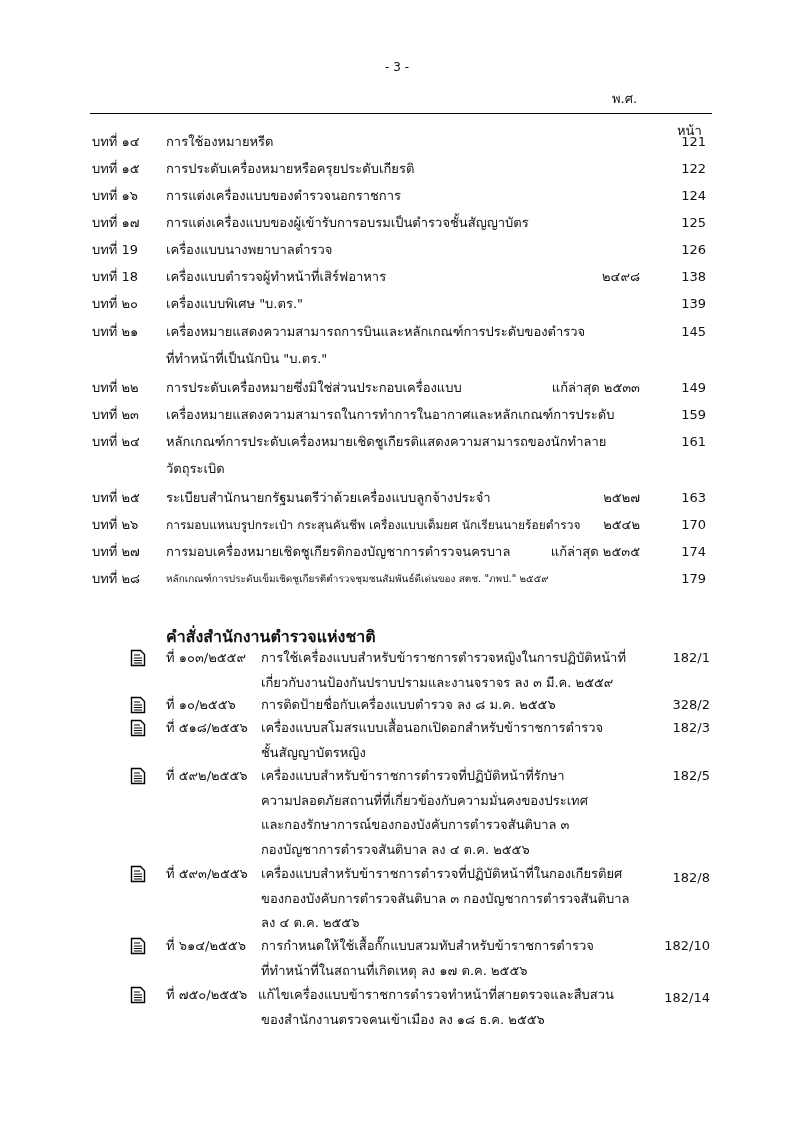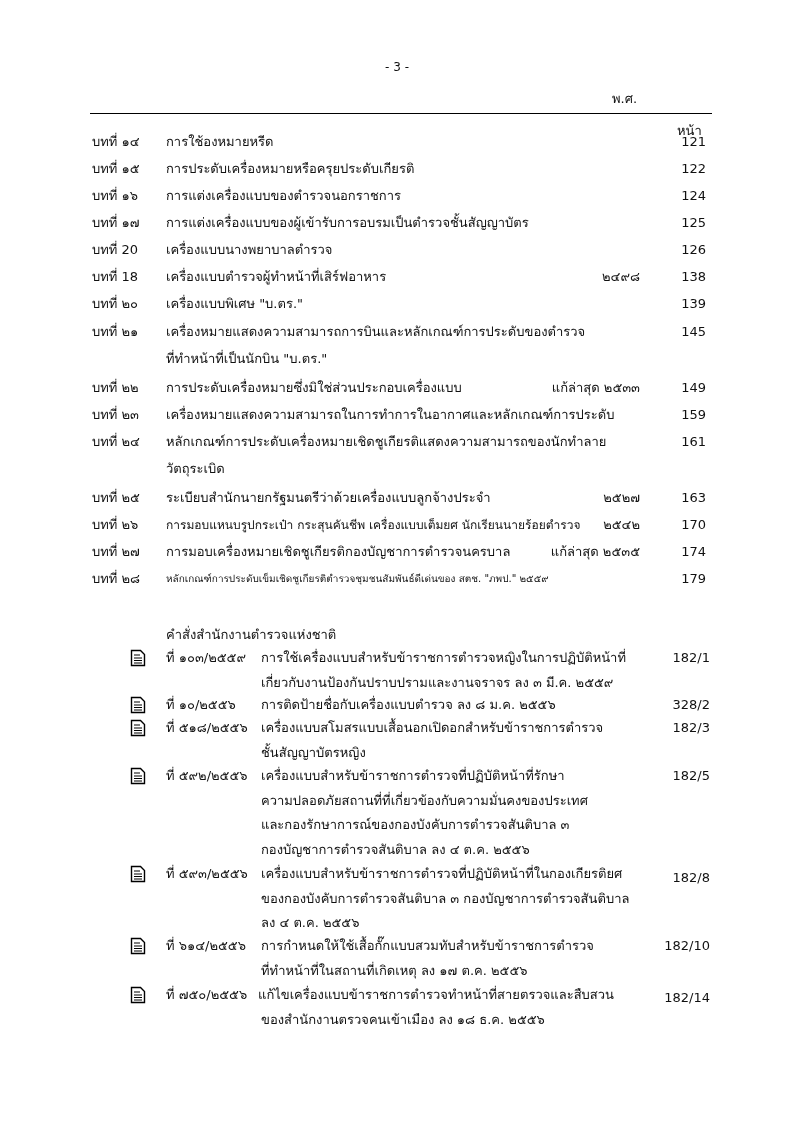--- a/index.html
+++ b/index.html
@@ -72,7 +72,7 @@
     <span class="pg">125</span>
   </div>
   <div class="ch" style="top:238px">
-    <span class="lbl">บทที่ 20</span>
+    <span class="lbl">บทที่ 19</span>
     <span class="title">เครื่องแบบนางพยาบาลตำรวจ</span>
     <span class="pg">126</span>
   </div>

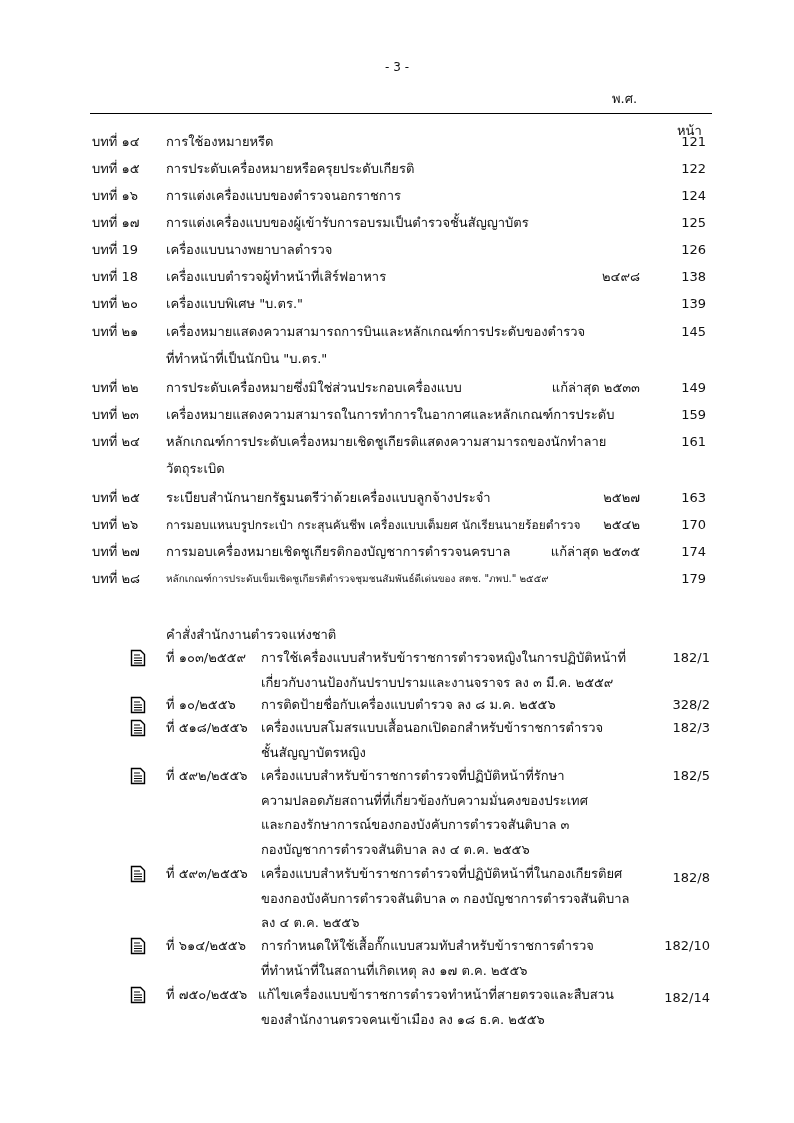--- a/index.html
+++ b/index.html
@@ -33,7 +33,7 @@
   .ch .pg { position: absolute; right: 0; text-align: right; white-space: nowrap; }
 
   .orders-title {
-    position: absolute; top: 624px; left: 166px; font-weight: normal; font-size: 13px;
+    position: absolute; top: 624px; left: 166px; font-weight: bold; font-size: 16px;
   }
   .ord { position: absolute; left: 130px; width: 580px; font-size: 13px; line-height: 24px; }
   .ord .icon { position: absolute; left: 0; top: 3px; width: 16px; height: 18px; }

